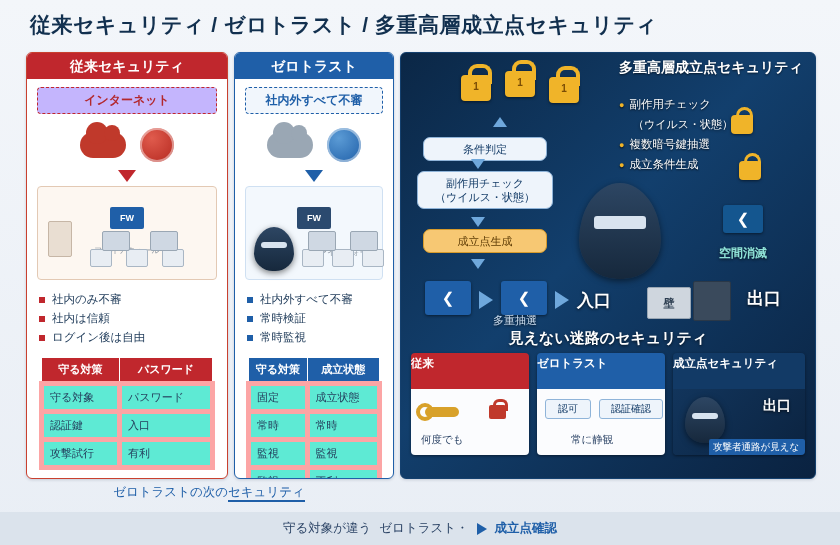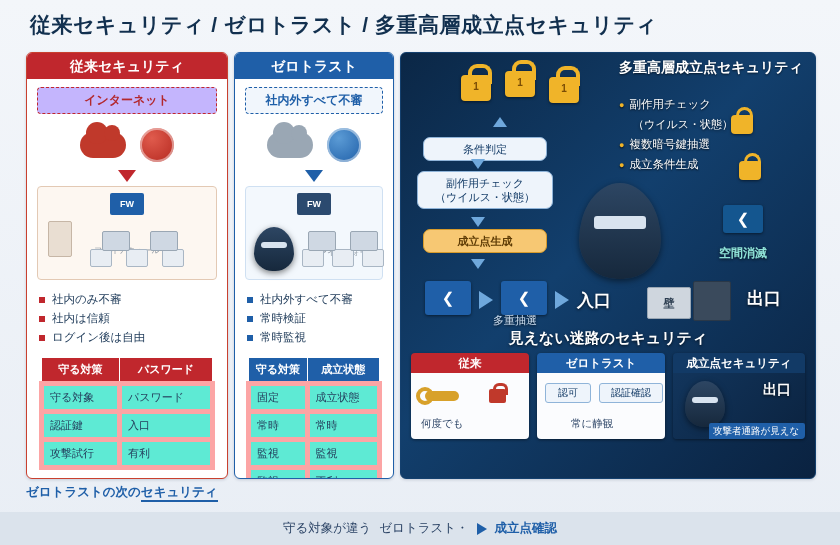--- a/index.html
+++ b/index.html
@@ -55,7 +55,7 @@
   .netbox{margin:4px 10px 0;height:92px;border:1px solid #e3c9b4;border-radius:4px;
     background:#fdf7f1;position:relative;}
   .netbox.blue{border-color:#cfe0f2;background:#f3f8fd;}
-  .fw{position:absolute;left:50%;top:6px;transform:translateX(-50%);
+  .fw{position:absolute;left:50%;top:20px;transform:translateX(-50%);
     width:34px;height:22px;background:#1f5fa8;color:#fff;font-size:9px;font-weight:bold;
     display:flex;align-items:center;justify-content:center;border-radius:2px;}
   .fw-label{position:absolute;left:50%;top:58px;transform:translateX(-50%);

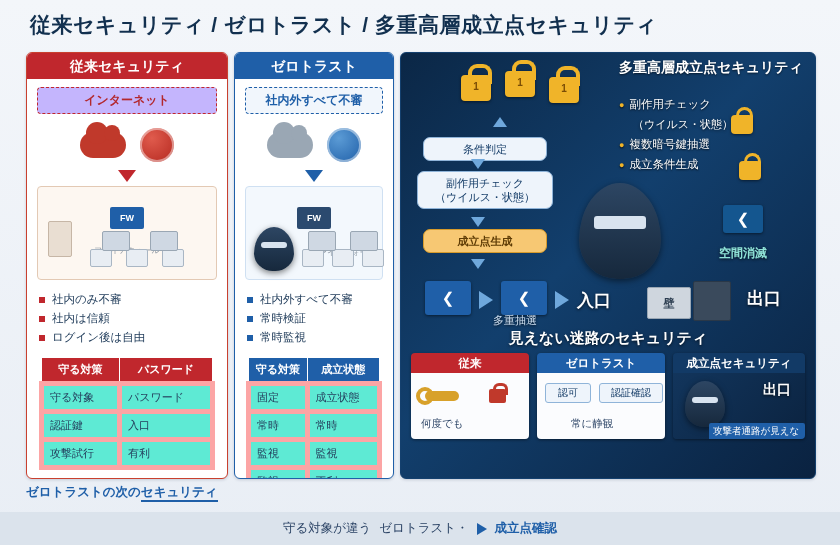--- a/index.html
+++ b/index.html
@@ -89,7 +89,7 @@
 
   .stepbox{position:absolute;background:#eef4fb;border:1px solid #8fb4d9;border-radius:7px;
     font-size:11px;color:#123a66;text-align:center;padding:4px 6px;line-height:14px;}
-  .stepbox.accent{background:#f7c873;border-color:#d79b2c;color:#5d3b05;font-weight:bold;}
+  .stepbox.accent{background:#f7c873;border-color:#d79b2c;color:#5d3b05;font-weight:normal;}
   .barrow{position:absolute;width:0;height:0;border-left:7px solid transparent;
     border-right:7px solid transparent;border-top:10px solid #6fa8dc;}
 

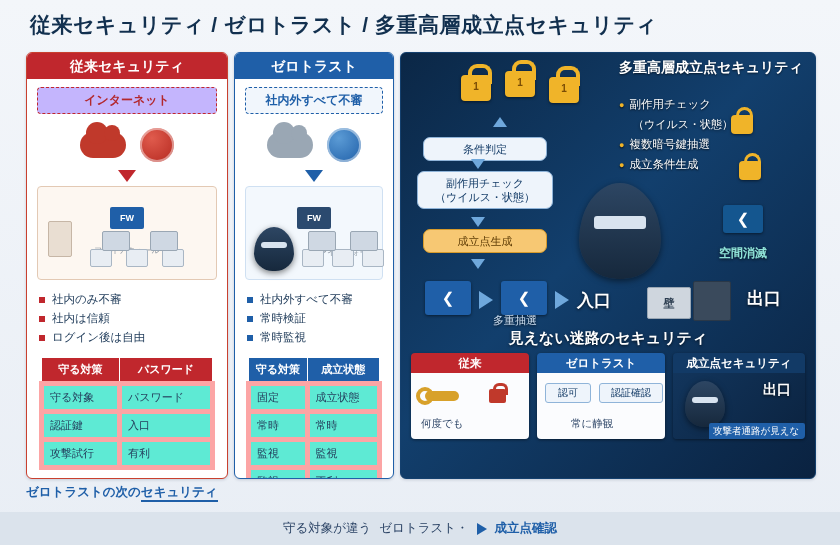--- a/index.html
+++ b/index.html
@@ -119,7 +119,7 @@
     text-shadow:0 1px 3px rgba(0,0,0,.7);margin-bottom:6px;}
   .mcard{position:absolute;top:24px;border-radius:4px;overflow:hidden;
     box-shadow:0 1px 3px rgba(0,0,0,.45);}
-  .mcard .mh{height:20px;line-height:20px;text-align:center;color:#fff;
+  .mcard .mh{height:36px;line-height:20px;color:#fff;
     font-size:11.5px;font-weight:bold;}
   .mcard .mb{background:#fbfcfe;height:66px;position:relative;}
   .mcard.dark .mb{background:linear-gradient(135deg,#12355c,#0b2340);}

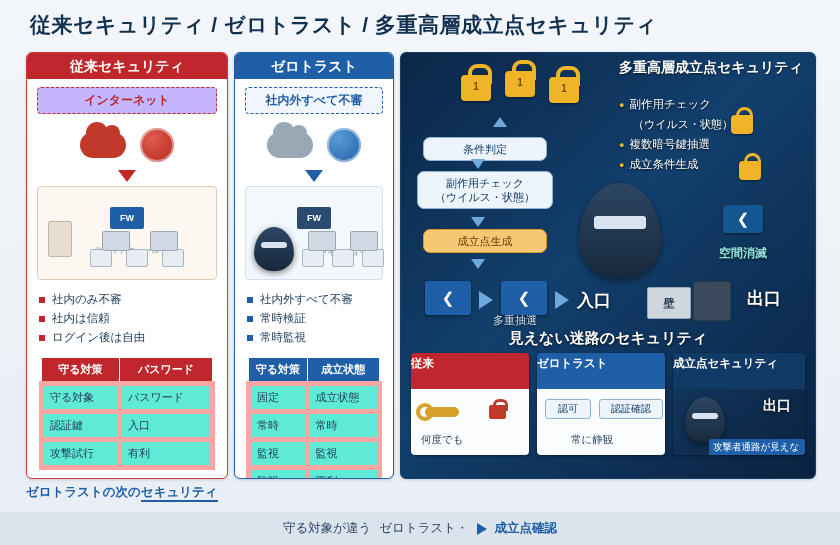--- a/index.html
+++ b/index.html
@@ -134,8 +134,8 @@
     font-size:10px;color:#123a66;padding:3px 5px;text-align:center;line-height:12px;}
 
   
-  #footer-note{position:absolute;left:26px;top:484px;width:366px;text-align:left;
-    font-size:12.5px;font-weight:bold;color:#1f5fa8;}
+  #footer-note{position:absolute;left:26px;top:484px;width:366px;text-align:center;
+    font-size:12.5px;font-weight:normal;color:#1f5fa8;}
   #footer-note .u{border-bottom:2px solid #1f5fa8;padding-bottom:1px;}
   #footer-bar{position:absolute;left:0;top:512px;width:840px;height:33px;
     background:#dbe3ec;display:flex;align-items:center;justify-content:center;gap:8px;

